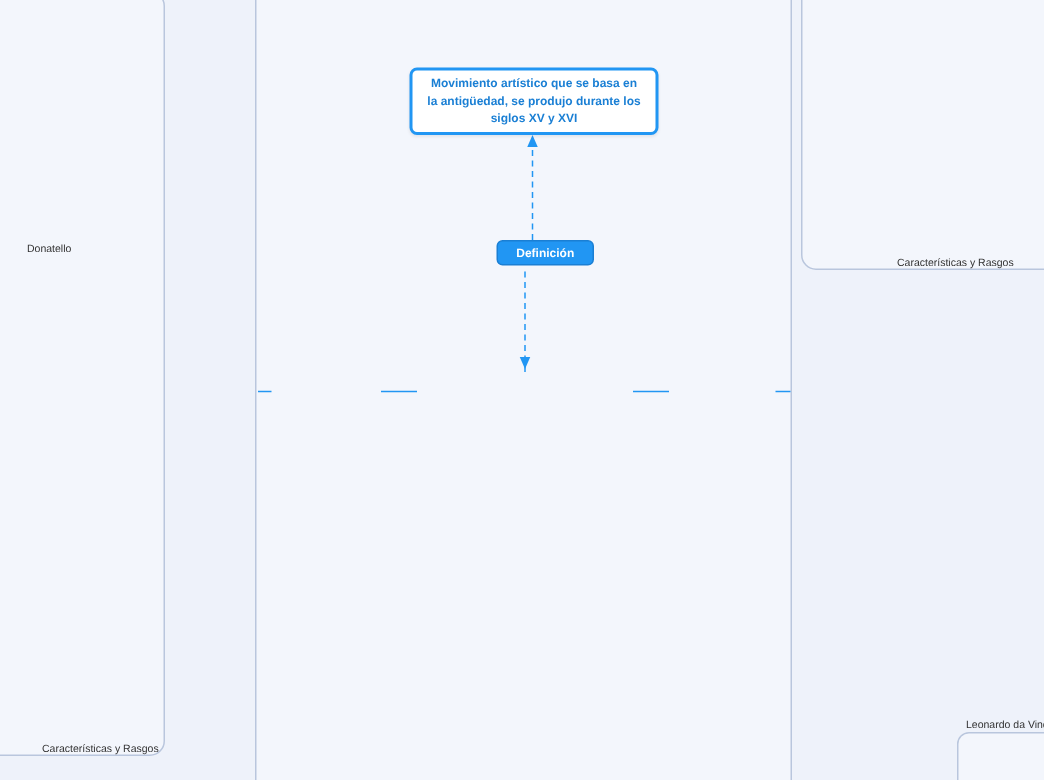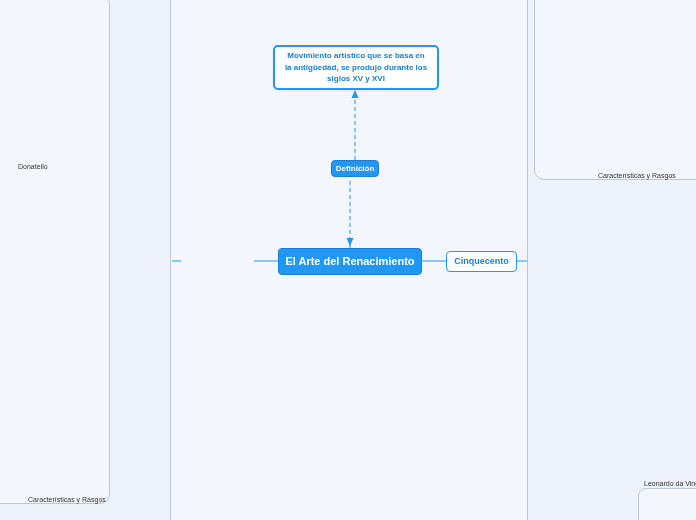--- a/index.html
+++ b/index.html
@@ -122,7 +122,7 @@
     <span>Movimiento artístico que se basa en la antigüedad, se produjo durante los siglos XV y XVI</span>
   </div>
 
-  <div class="node filled" style="left:331px; top:160px; width:48px; height:17px; font-size:8px;">
+  <div class="node filled" style="left:331px; top:160px; width:65px; height:17px; font-size:8px;">
     <span>Definición</span>
   </div>
 

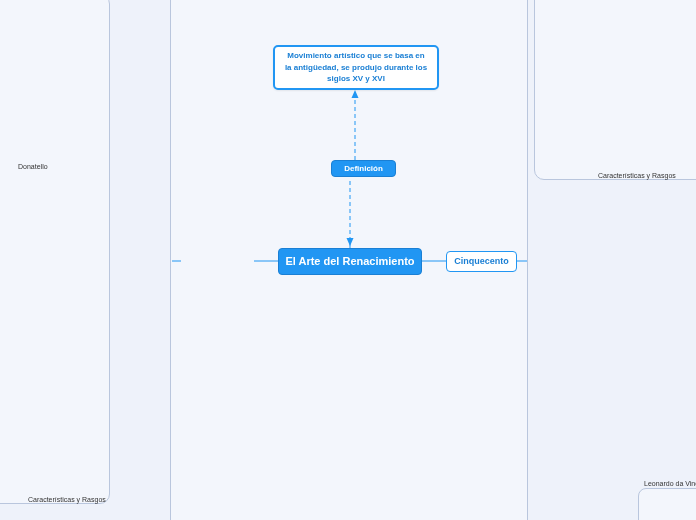--- a/index.html
+++ b/index.html
@@ -126,9 +126,6 @@
     <span>Definición</span>
   </div>
 
-  <div class="node root" style="left:278px; top:248px; width:144px; height:27px;">
-    <span>El Arte del Renacimiento</span>
-  </div>
 
 
   <div class="node branch" style="left:446px; top:251px; width:71px; height:21px;">

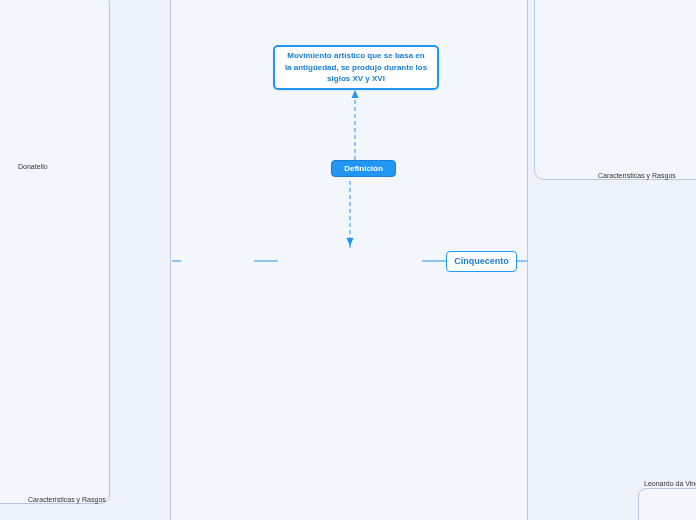--- a/index.html
+++ b/index.html
@@ -128,9 +128,6 @@
 
 
 
-  <div class="node branch" style="left:446px; top:251px; width:71px; height:21px;">
-    <span>Cinquecento</span>
-  </div>
 
   <div class="node small" style="left:18px; top:162px; width:60px; height:11px;">
     <span>Donatello</span>

